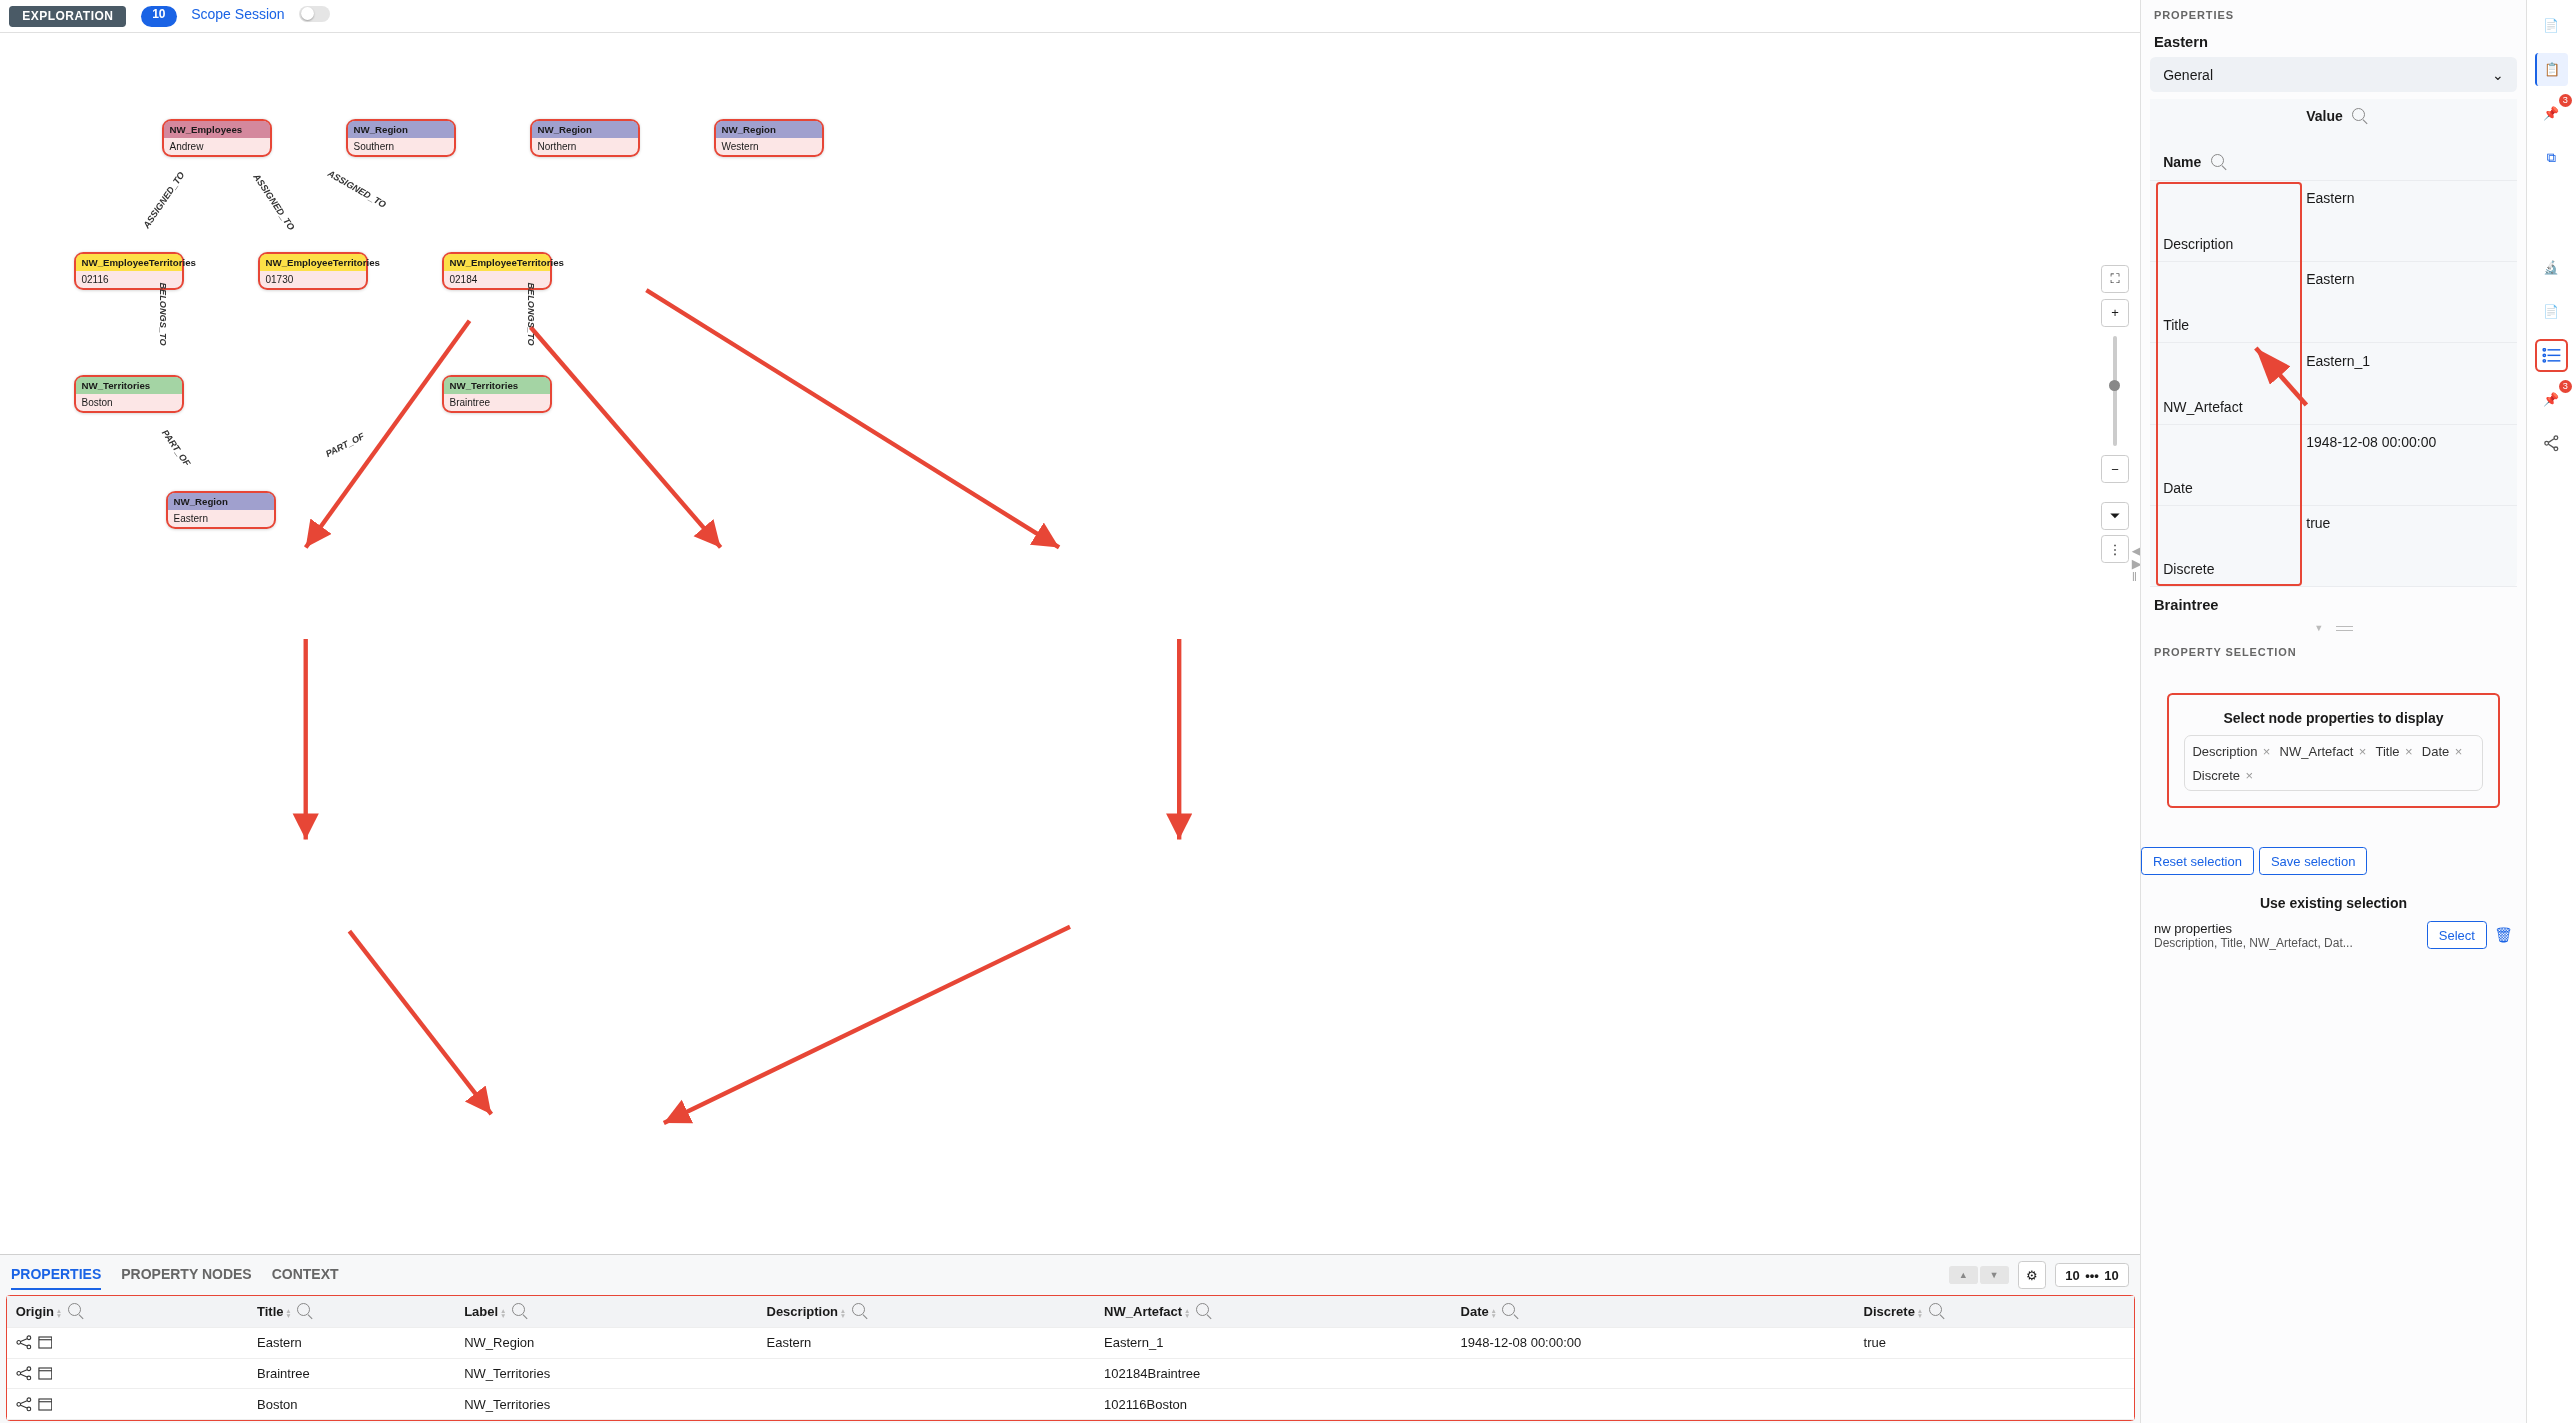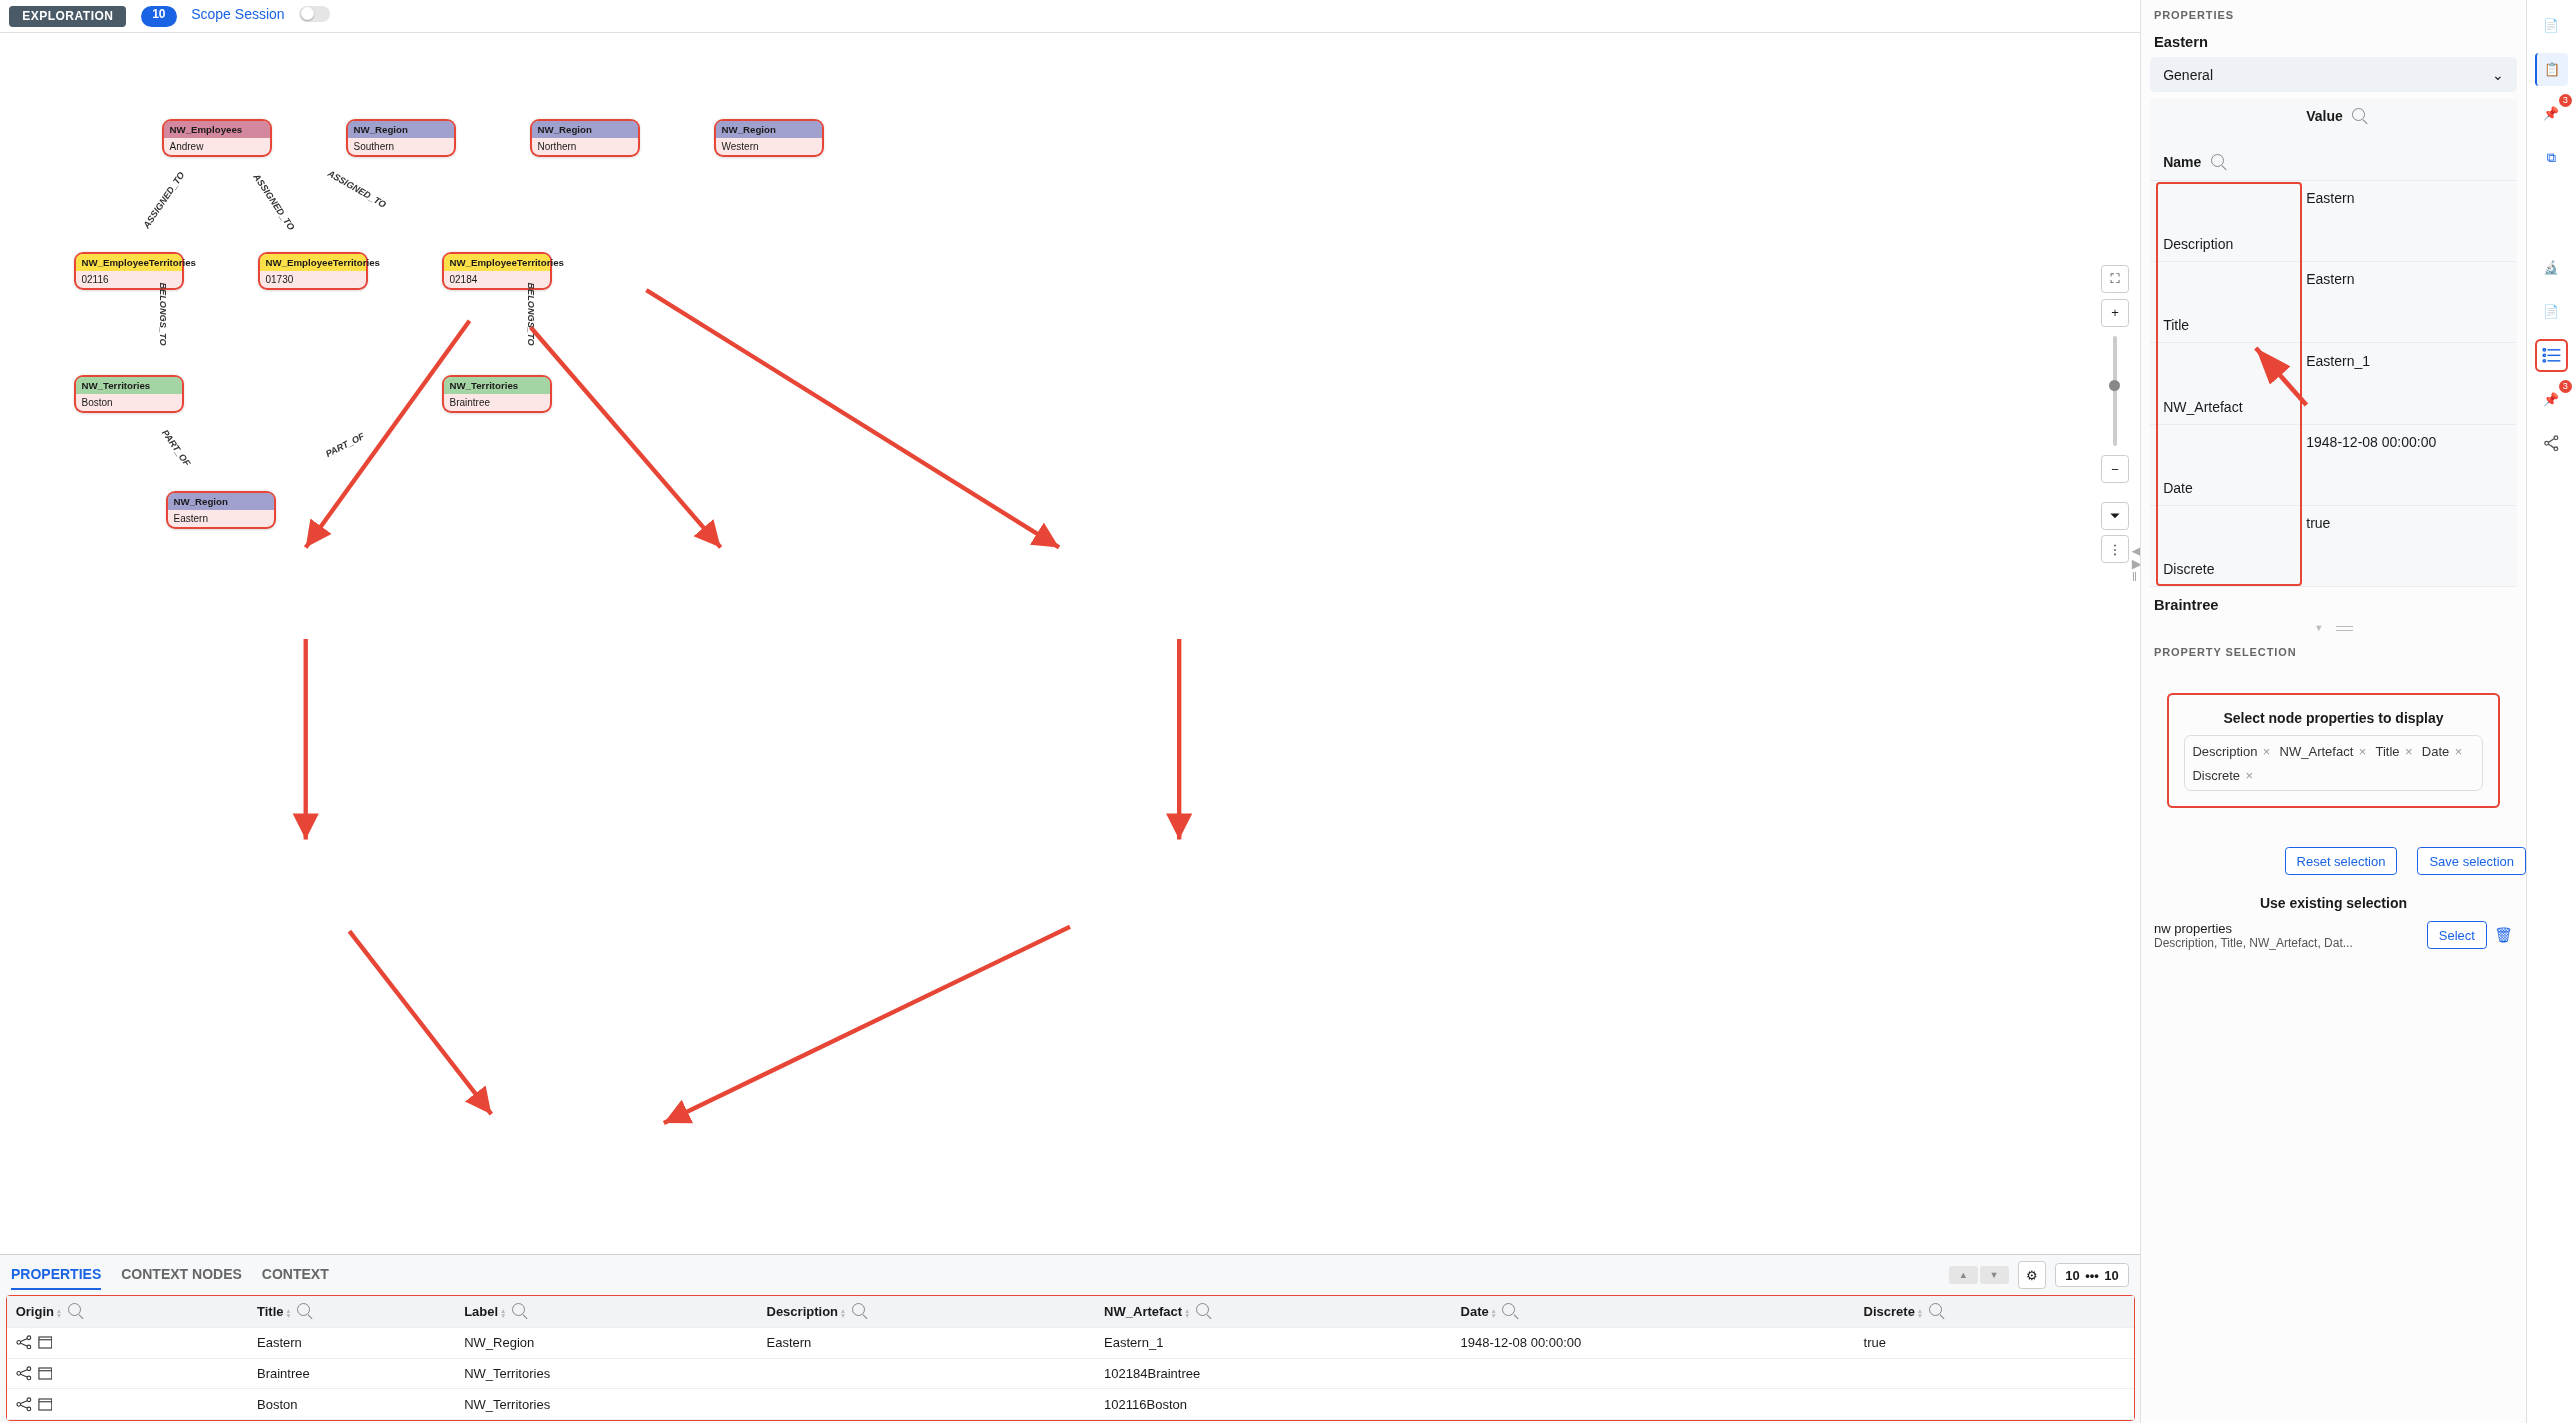--- a/index.html
+++ b/index.html
@@ -71,7 +71,7 @@
 .tag-area { border: 0.9px solid #ddd; border-radius: 7px; padding: 7.4px; display: flex; flex-wrap: wrap; gap: 9.2px; }
 .tag { font-size: 13px; color: #333; }
 .tag .x { color: #999; margin-left: 1.8px; }
-.btn-row { display: flex; gap: 20px; justify-content: flex-end; margin: 13px 0 3.7px; }
+.btn-row { display: flex; gap: 5px; justify-content: flex-start; margin: 13px 0 3.7px; }
 .btn-outline { border: 0.9px solid #1a63e5; color: #1a63e5; background: #fff; border-radius: 3.7px; padding: 5.5px 11px; font-size: 13px; cursor: pointer; }
 .use-title { text-align: center; font-weight: 700; margin: 16.6px 0 9.2px; font-size: 14px; }
 .saved-sel { margin: 0 13px; display: flex; align-items: center; gap: 7.4px; }

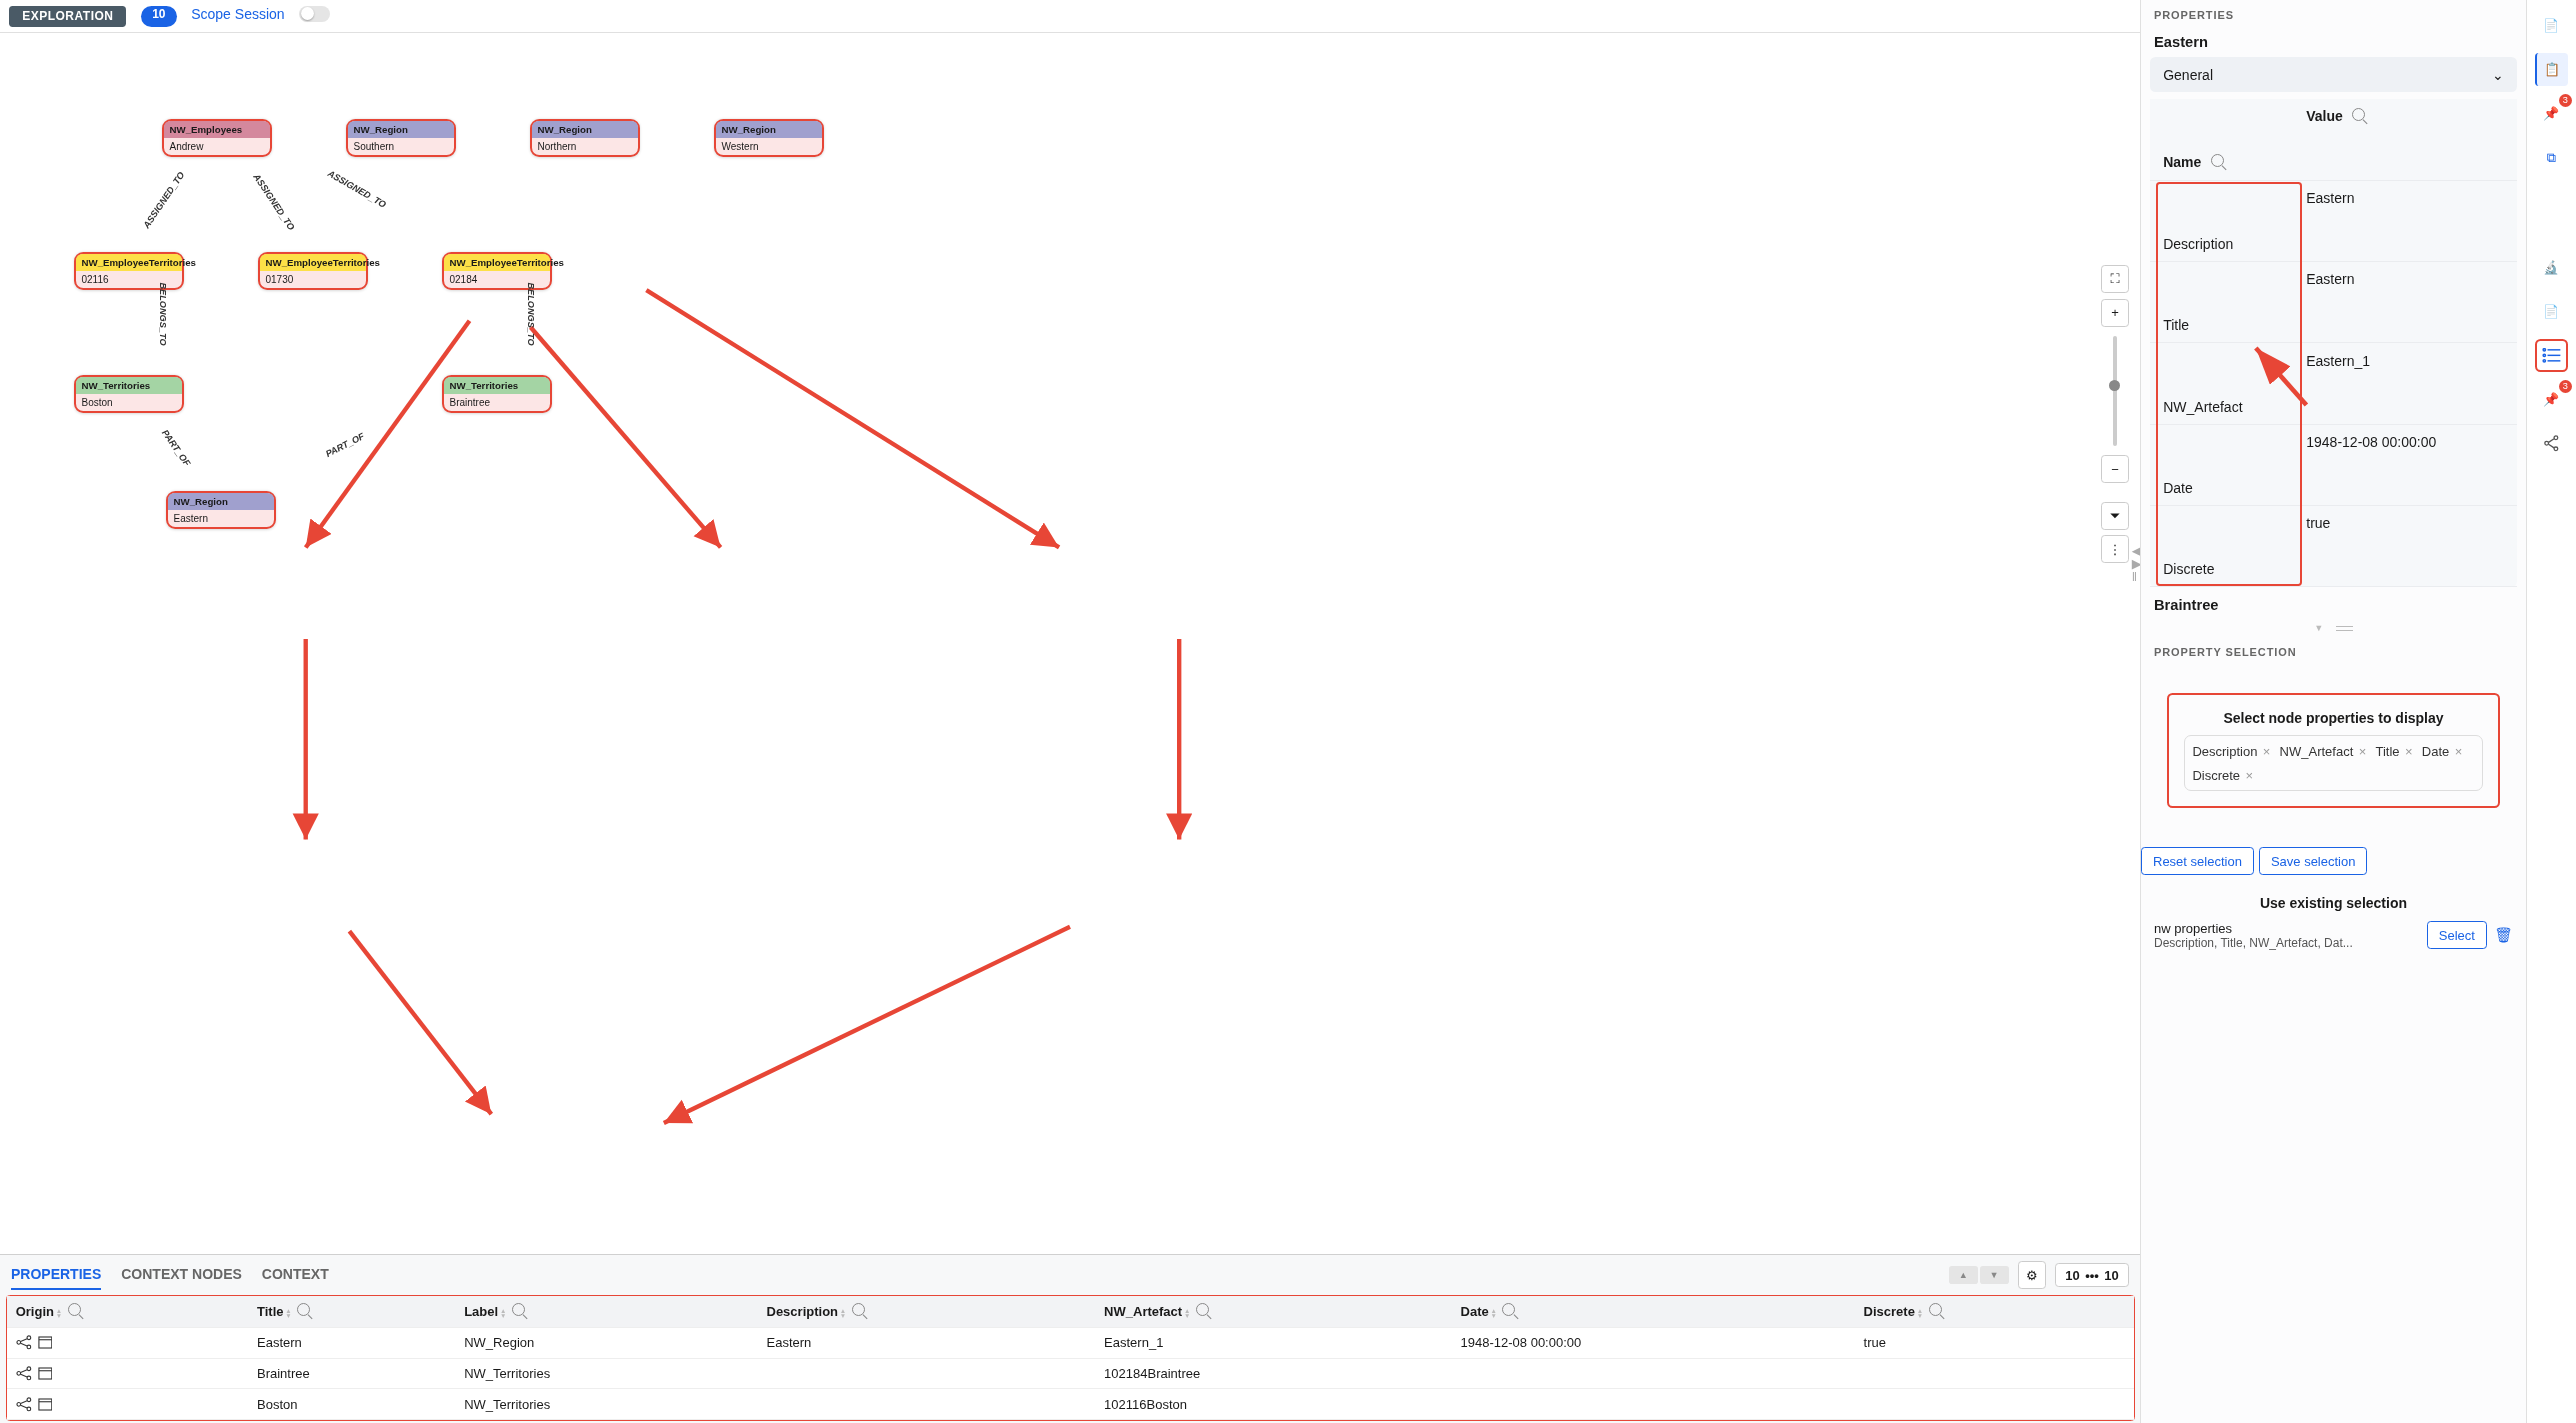--- a/index.html
+++ b/index.html
@@ -189,7 +189,7 @@
       <div class="bottom-header">
         <div class="tabs">
           <span class="tab active">PROPERTIES</span>
-          <span class="tab">CONTEXT NODES</span>
+          <span class="tab">PROPERTY NODES</span>
           <span class="tab">CONTEXT</span>
         </div>
         <div class="btab-right">

